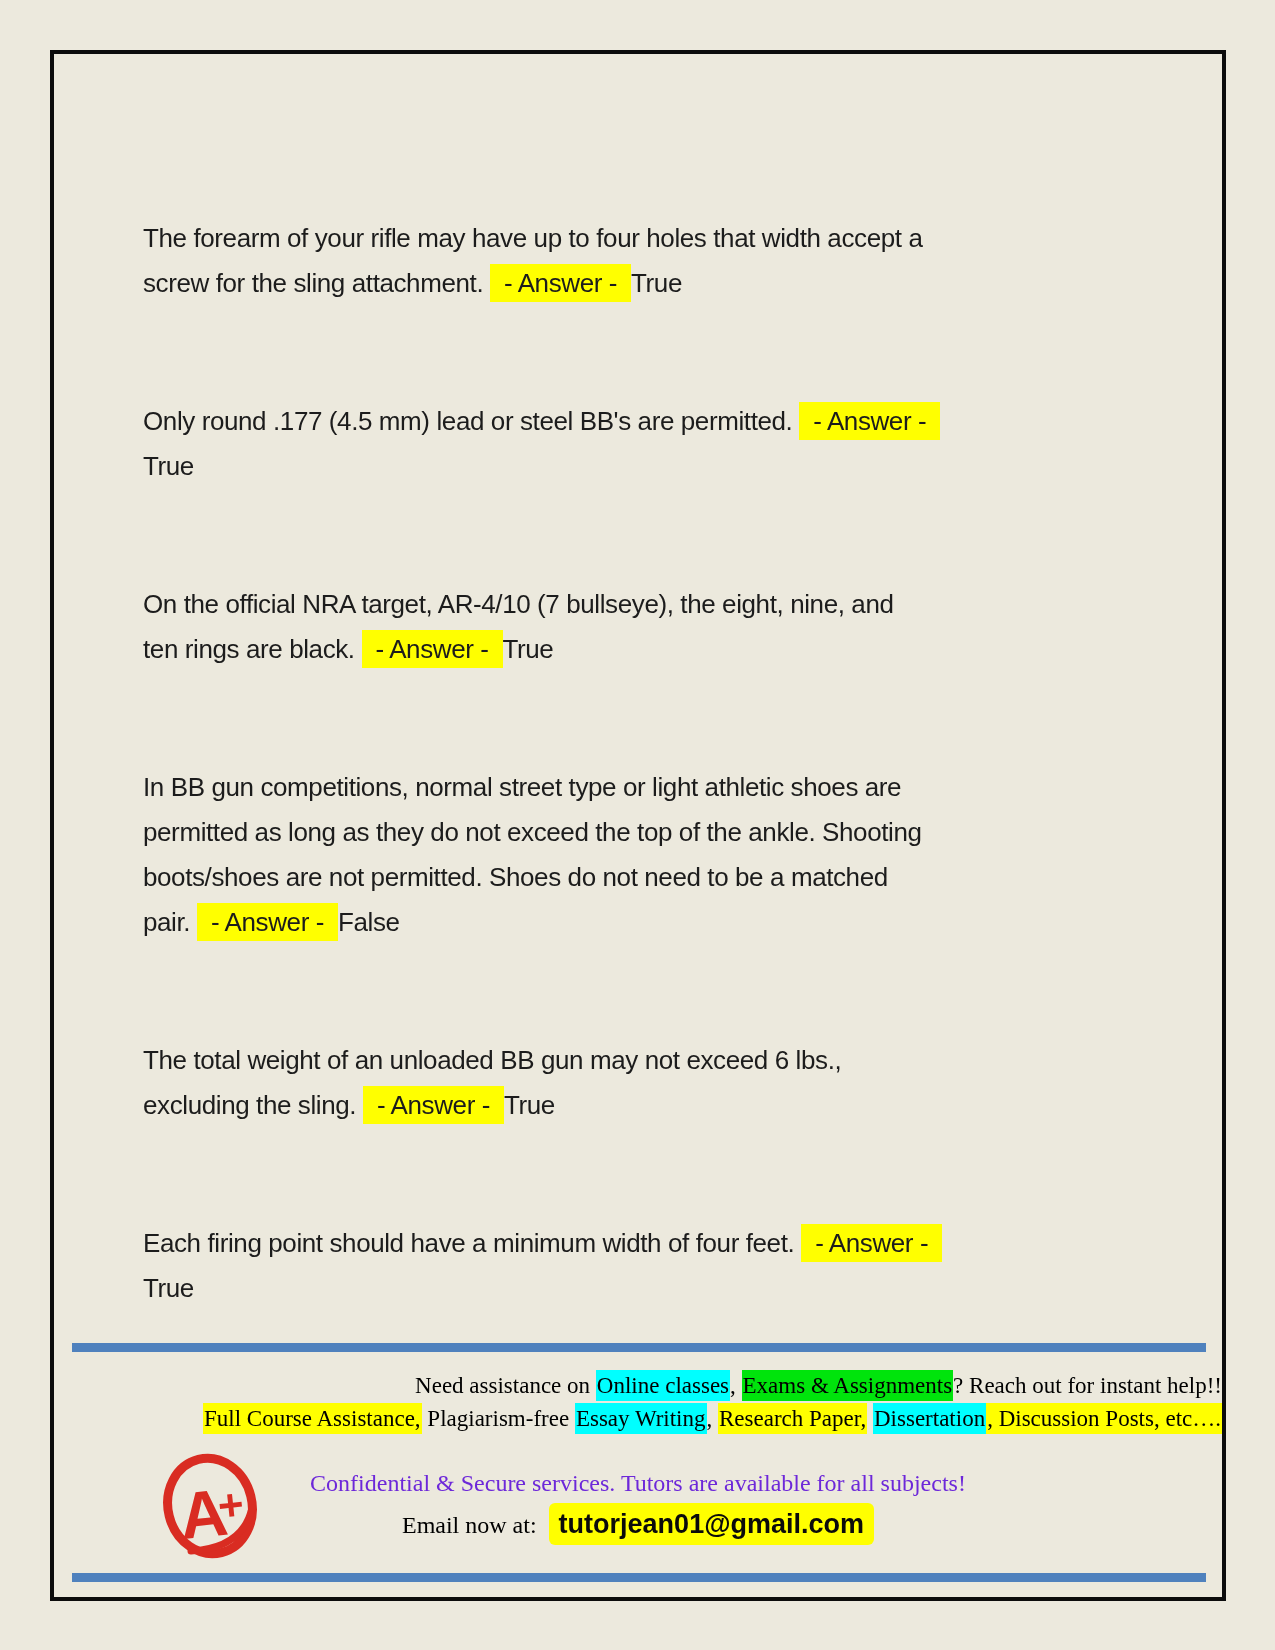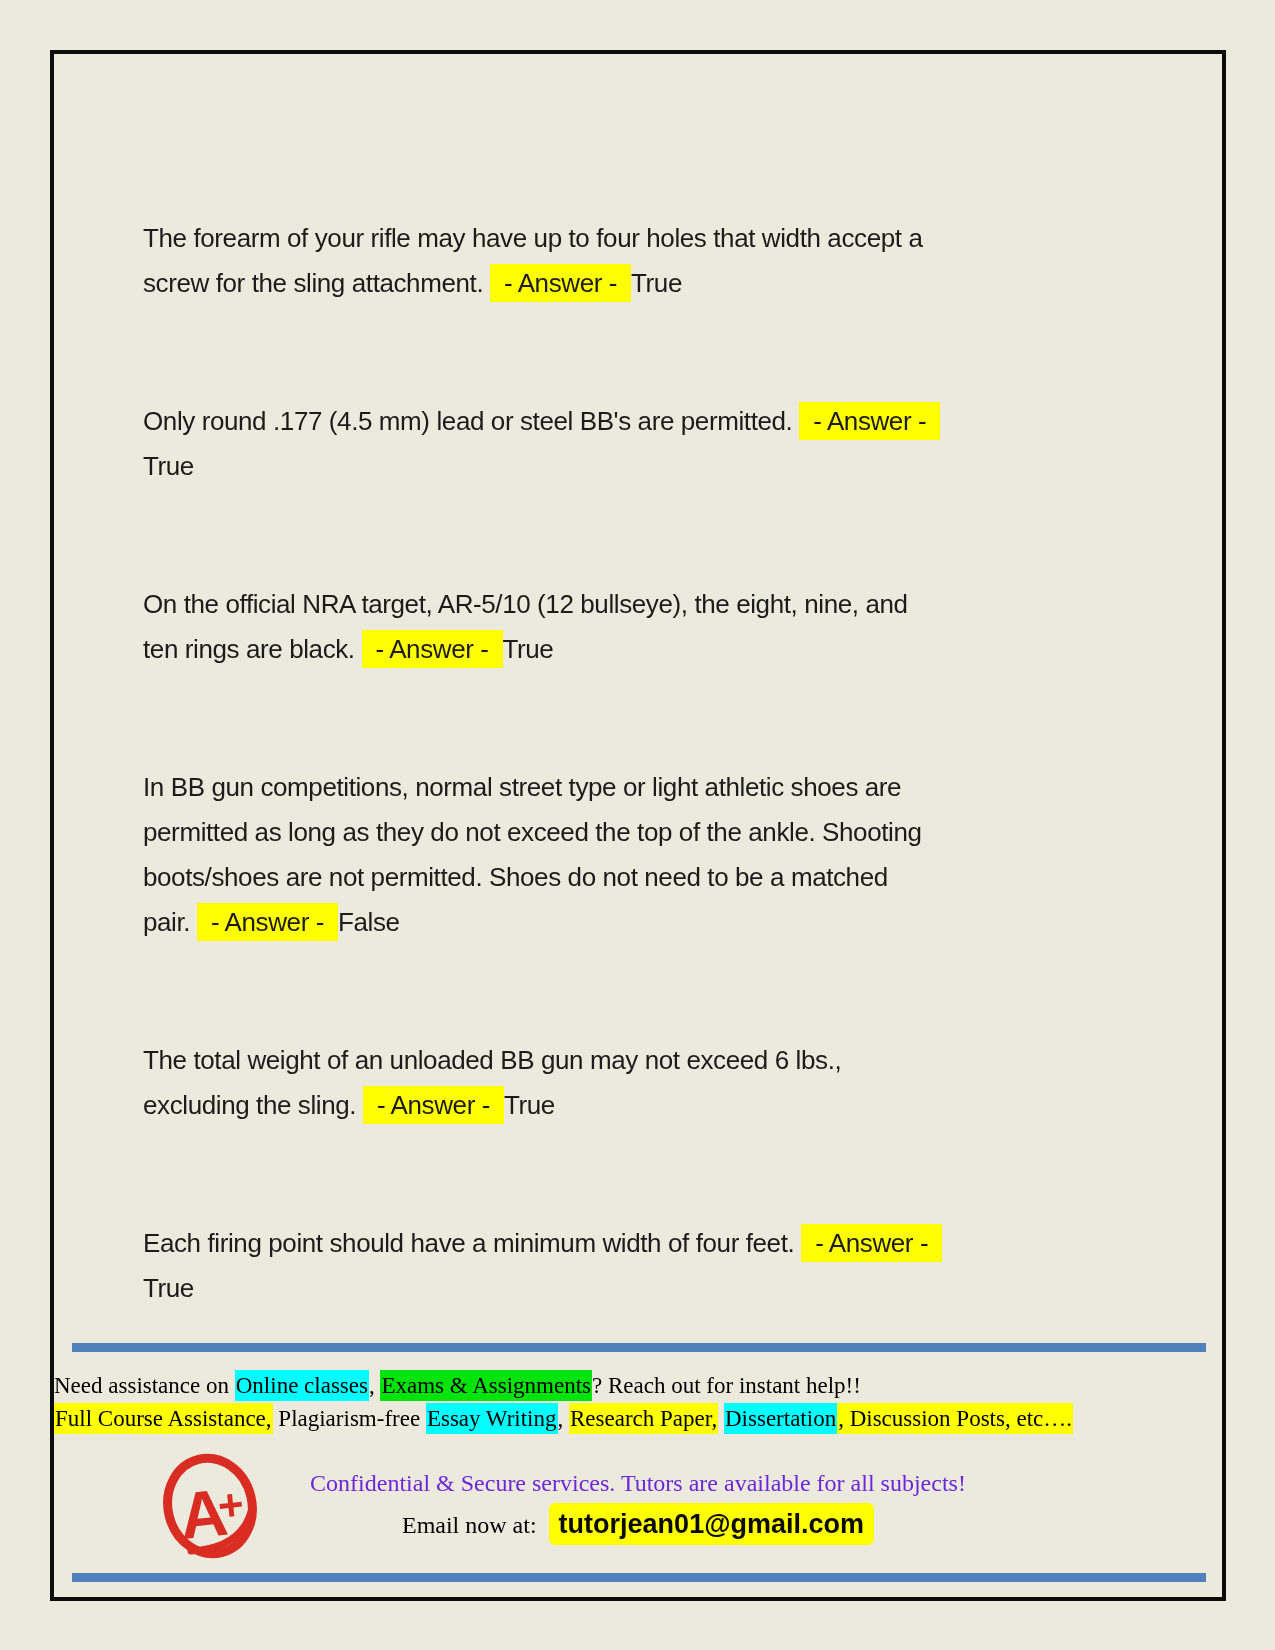--- a/index.html
+++ b/index.html
@@ -61,7 +61,7 @@
         <div class="q-line"><span>True</span></div>
       </div>
       <div class="question">
-        <div class="q-line"><span>On the official NRA target, AR-5/10 (12 bullseye), the eight, nine, and</span></div>
+        <div class="q-line"><span>On the official NRA target, AR-4/10 (7 bullseye), the eight, nine, and</span></div>
         <div class="q-line"><span>ten rings are black. </span><span class="hl" style="background-color: rgb(255, 255, 0);">- Answer -</span><span>True</span></div>
       </div>
       <div class="question">

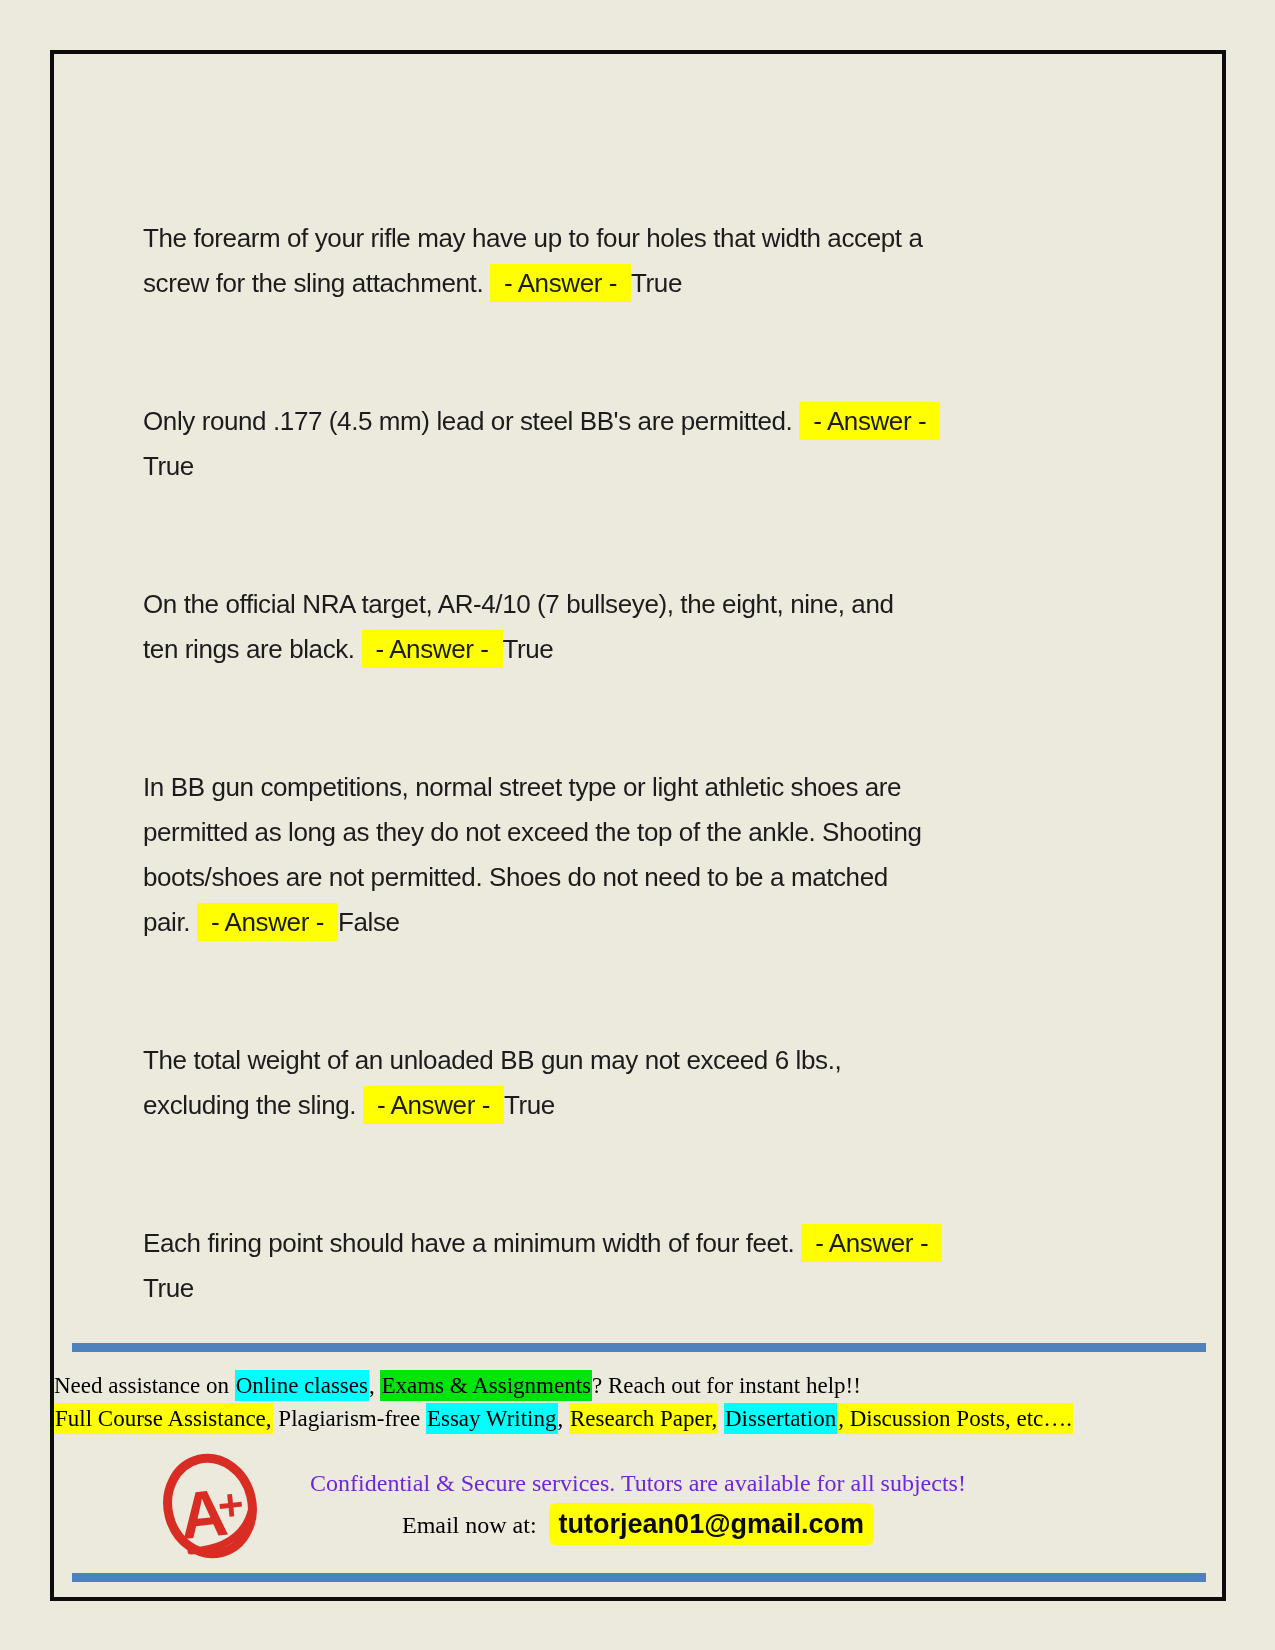--- a/index.html
+++ b/index.html
@@ -25,7 +25,7 @@
   .rule-bottom{top:1573px;}
   .banner{
     position:absolute;left:54px;width:1168px;height:33px;line-height:33px;
-    text-align:left;font-family:"Liberation Serif",serif;font-size:23px;color:#000;
+    text-align:right;font-family:"Liberation Serif",serif;font-size:23px;color:#000;
     white-space:nowrap;
   }
   .banner-1{top:1369px;}

